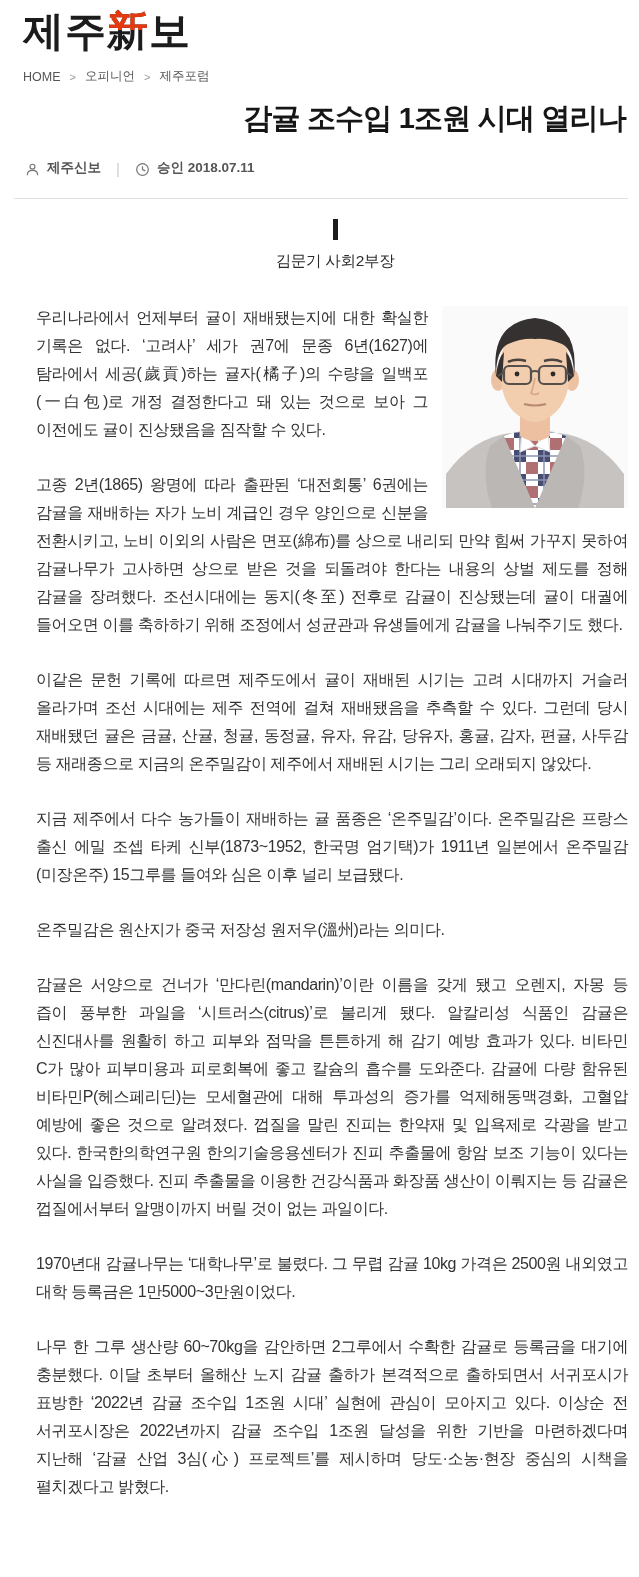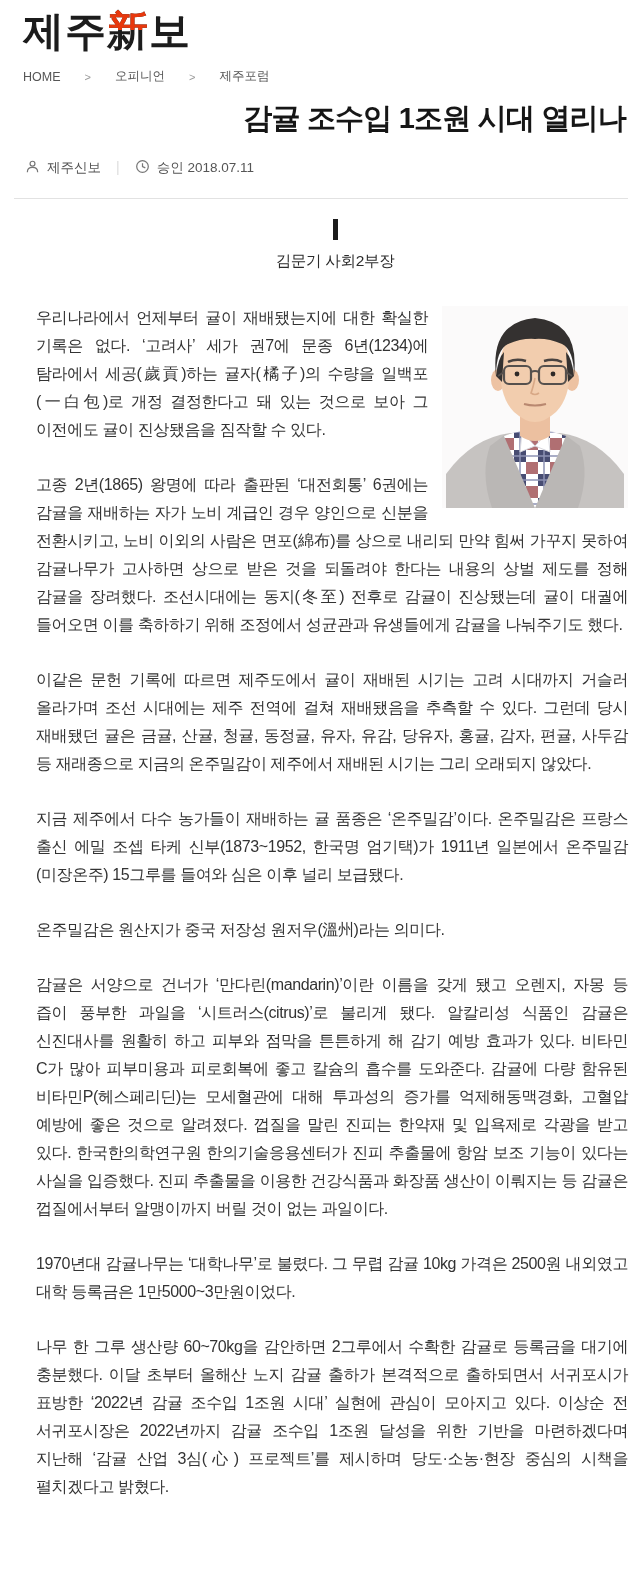--- a/index.html
+++ b/index.html
@@ -36,7 +36,7 @@
     margin-top: 15px;
     font-size: 12.5px;
     color: #555;
-    display: flex; align-items: center; gap: 24px;
+    display: flex; align-items: center; gap: 9px;
   }
   .breadcrumb .sep { color: #999; font-size: 11px; }
   .breadcrumb .crumb { cursor: pointer; }

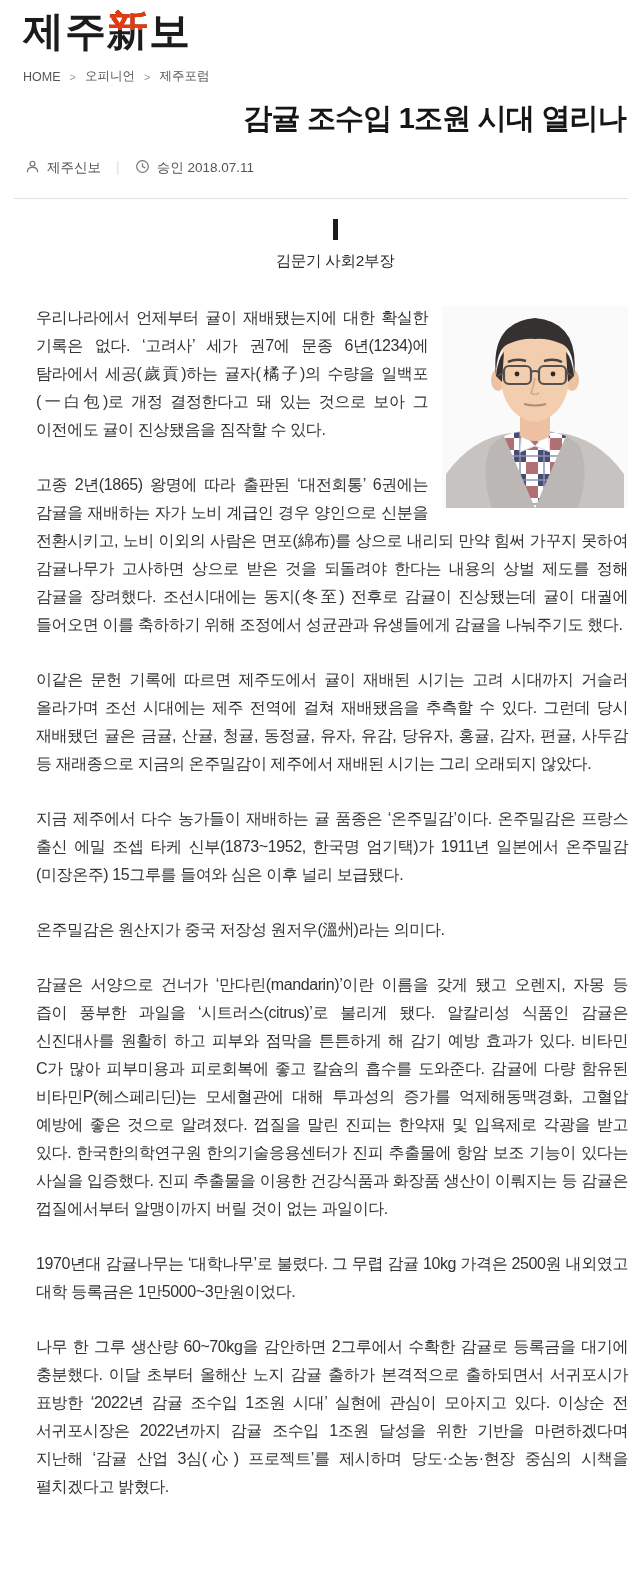--- a/index.html
+++ b/index.html
@@ -53,10 +53,11 @@
 
   .byline {
     margin: 23px 2px 0 2px;
-    display: flex; align-items: flex-start;
+    display: flex; align-items: flex-end;
     font-size: 13.5px;
     color: #555;
     gap: 7px;
+    font-weight: bold;
   }
   .byline .vdiv { color: #ddd; margin: 0 8px; font-size: 14px; }
   .byline svg { display: block; }

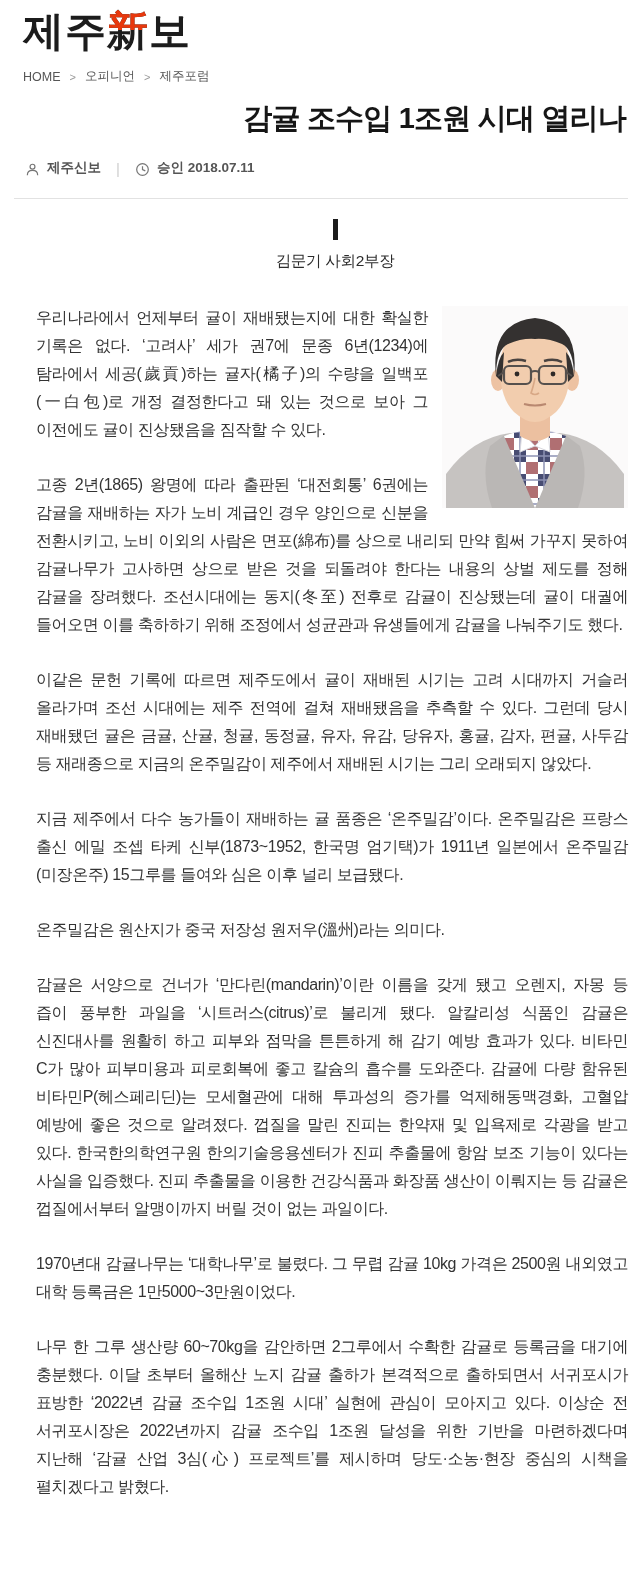--- a/index.html
+++ b/index.html
@@ -199,7 +199,7 @@
       </svg>
     </div>
 
-    <p>우리나라에서 언제부터 귤이 재배됐는지에 대한 확실한 기록은 없다. ‘고려사’ 세가 권7에 문종 6년(1234)에 탐라에서 세공(歲貢)하는 귤자(橘子)의 수량을 일백포(一白包)로 개정 결정한다고 돼 있는 것으로 보아 그 이전에도 귤이 진상됐음을 짐작할 수 있다.</p>
+    <p>우리나라에서 언제부터 귤이 재배됐는지에 대한 확실한 기록은 없다. ‘고려사’ 세가 권7에 문종 6년(1627)에 탐라에서 세공(歲貢)하는 귤자(橘子)의 수량을 일백포(一白包)로 개정 결정한다고 돼 있는 것으로 보아 그 이전에도 귤이 진상됐음을 짐작할 수 있다.</p>
     <p>고종 2년(1865) 왕명에 따라 출판된 ‘대전회통’ 6권에는 감귤을 재배하는 자가 노비 계급인 경우 양인으로 신분을 전환시키고, 노비 이외의 사람은 면포(綿布)를 상으로 내리되 만약 힘써 가꾸지 못하여 감귤나무가 고사하면 상으로 받은 것을 되돌려야 한다는 내용의 상벌 제도를 정해 감귤을 장려했다. 조선시대에는 동지(冬至) 전후로 감귤이 진상됐는데 귤이 대궐에 들어오면 이를 축하하기 위해 조정에서 성균관과 유생들에게 감귤을 나눠주기도 했다.</p>
     <p>이같은 문헌 기록에 따르면 제주도에서 귤이 재배된 시기는 고려 시대까지 거슬러 올라가며 조선 시대에는 제주 전역에 걸쳐 재배됐음을 추측할 수 있다. 그런데 당시 재배됐던 귤은 금귤, 산귤, 청귤, 동정귤, 유자, 유감, 당유자, 홍귤, 감자, 편귤, 사두감 등 재래종으로 지금의 온주밀감이 제주에서 재배된 시기는 그리 오래되지 않았다.</p>
     <p>지금 제주에서 다수 농가들이 재배하는 귤 품종은 ‘온주밀감’이다. 온주밀감은 프랑스 출신 에밀 조셉 타케 신부(1873~1952, 한국명 엄기택)가 1911년 일본에서 온주밀감(미장온주) 15그루를 들여와 심은 이후 널리 보급됐다.</p>

